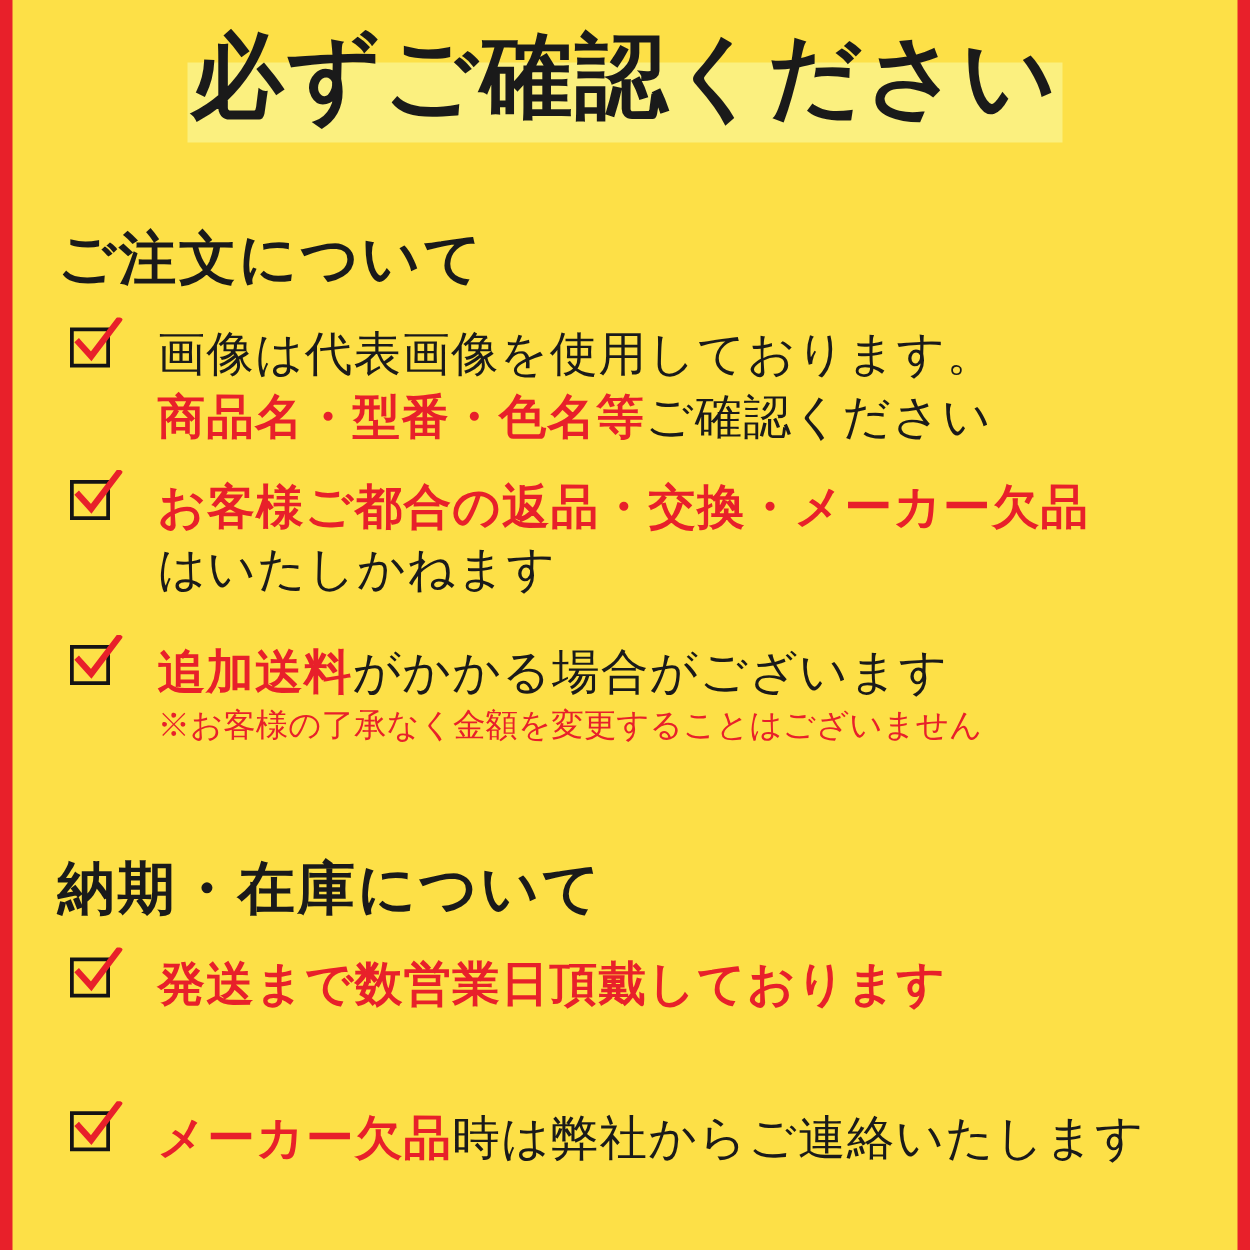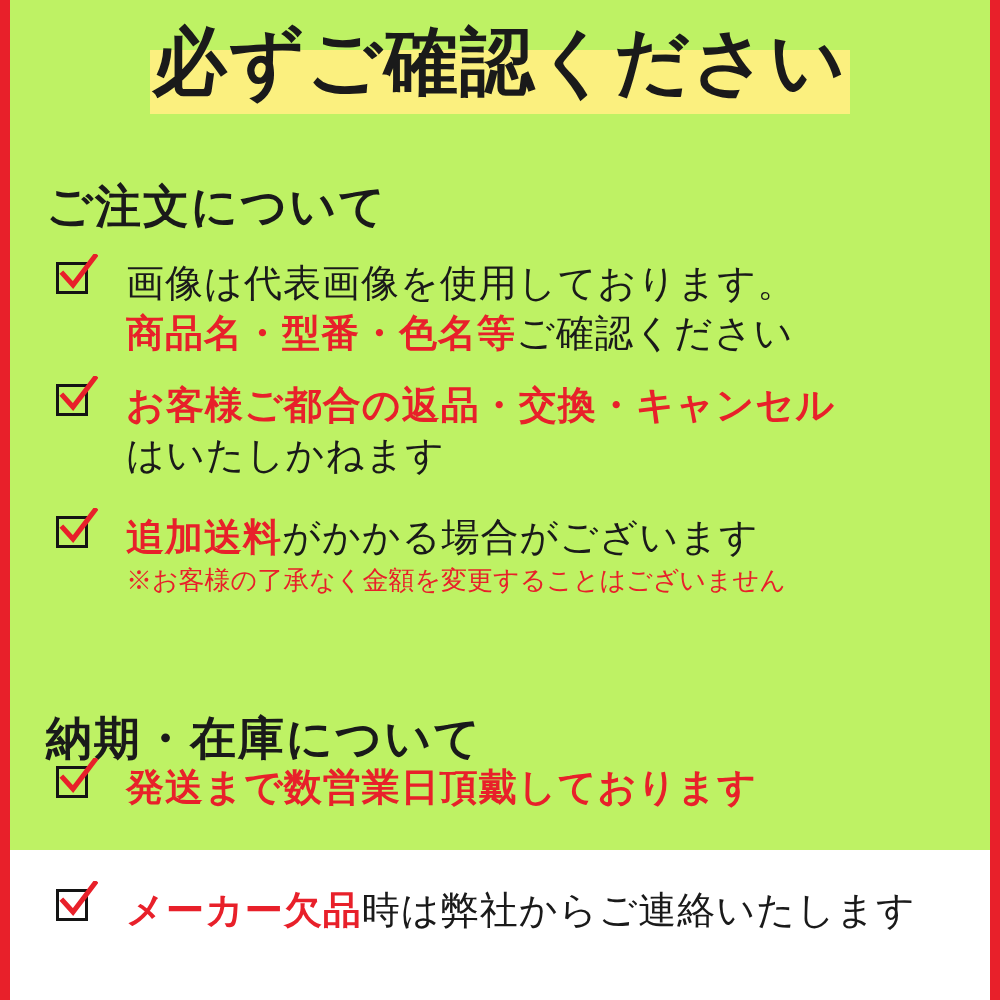--- a/index.html
+++ b/index.html
@@ -16,9 +16,9 @@
   .page {
     position: relative;
     width: 1000px;
-    height: 850px;
+    height: 1000px;
     box-sizing: border-box;
-    background: #bef264;
+    background: #fde047;
   }
   .edge {
     position: absolute;

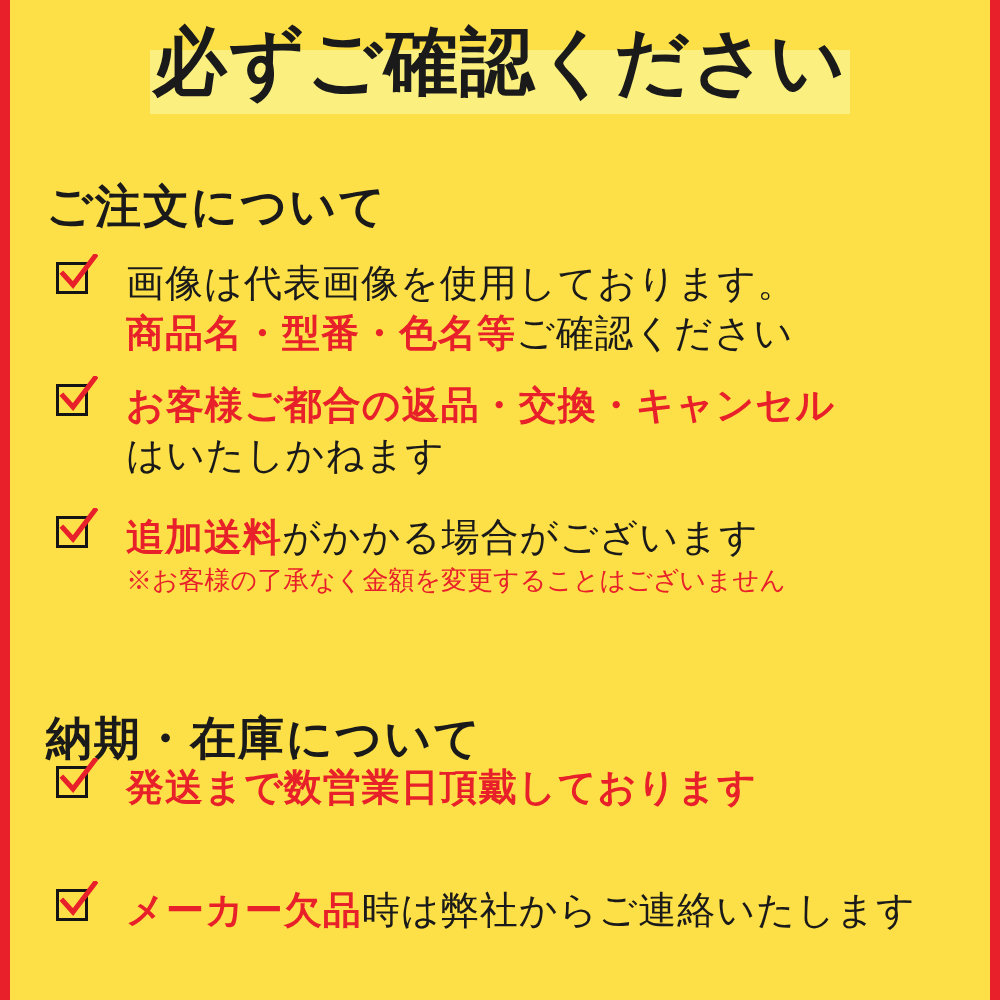--- a/index.html
+++ b/index.html
@@ -181,7 +181,7 @@
         </svg>
       </div>
       <div class="lines">
-        <div class="line red">お客様ご都合の返品・交換・キャンセル</div>
+        <div class="line red">お客様ご都合の返品・交換・メーカー欠品</div>
         <div class="line">はいたしかねます</div>
       </div>
     </div>

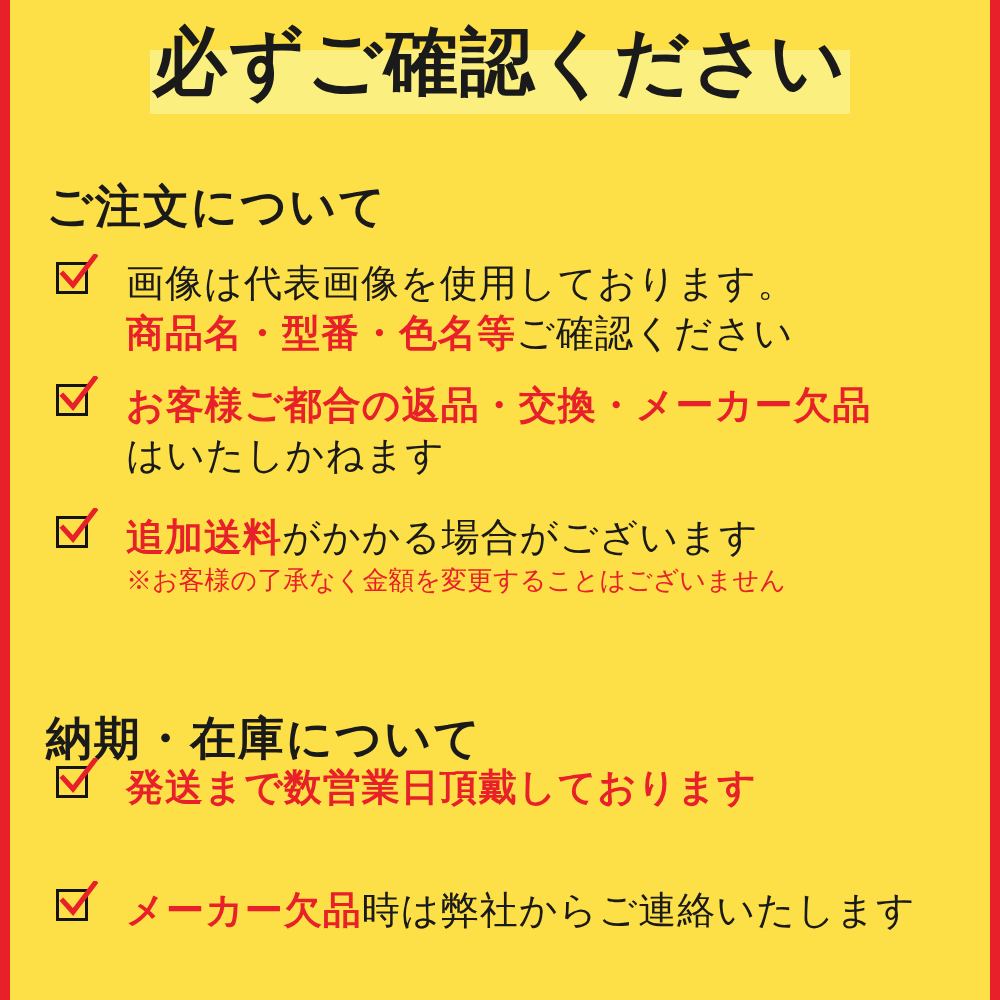--- a/index.html
+++ b/index.html
@@ -82,7 +82,7 @@
     white-space: nowrap;
   }
   #head-order { top: 176px; text-align: right; }
-  #head-stock { top: 708px; }
+  #head-stock { top: 680px; }
 
   
   .row {

